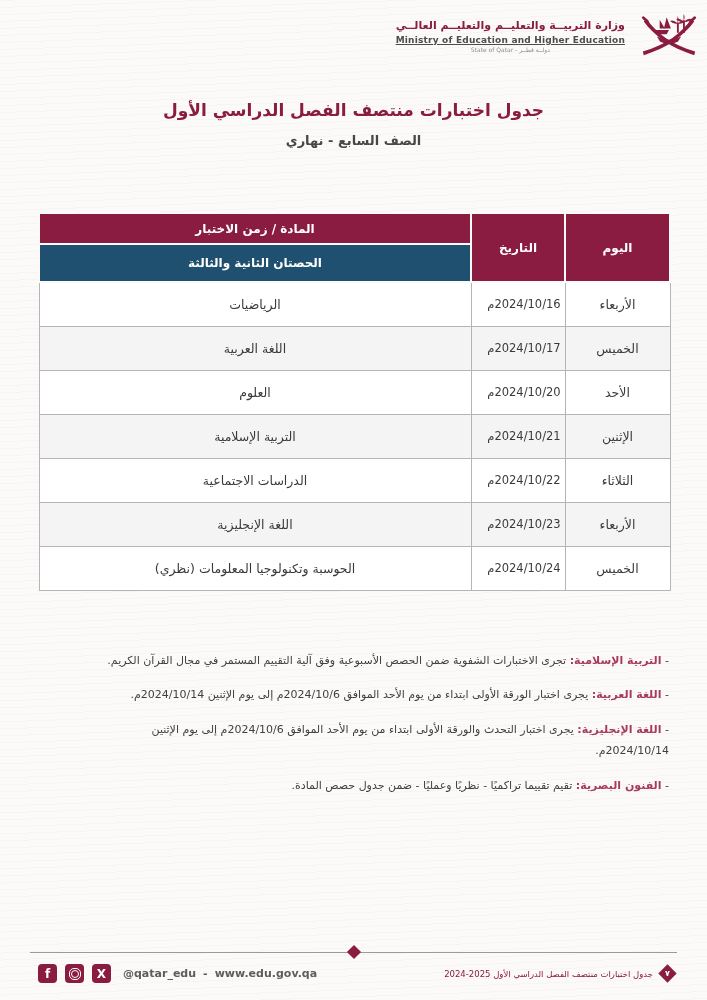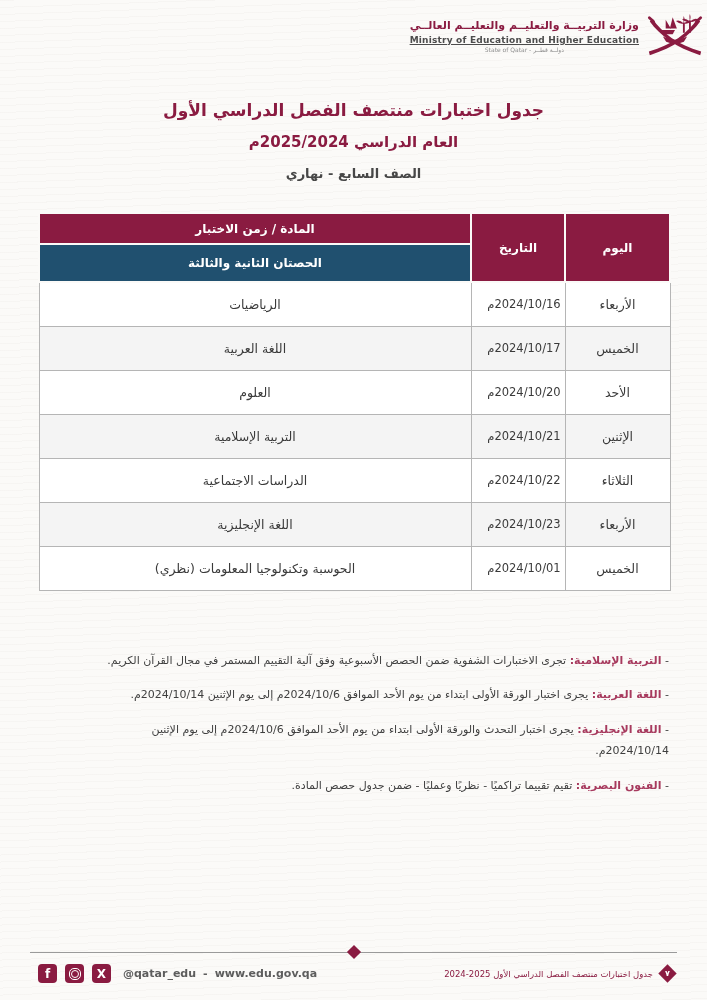--- a/index.html
+++ b/index.html
@@ -18,8 +18,8 @@
 
   
   .logo-wrap {
-    position:absolute; top:12px; right:4px;
-    display:flex; align-items:center; gap:8px; direction:ltr;
+    position:absolute; top:12px; right:10px;
+    display:flex; align-items:center; gap:16px; direction:ltr;
   }
   .logo-text { text-align:center; line-height:1.35; }
   .ministry-ar { color:#8A1B41; font-size:11px; font-weight:bold; direction:rtl; }

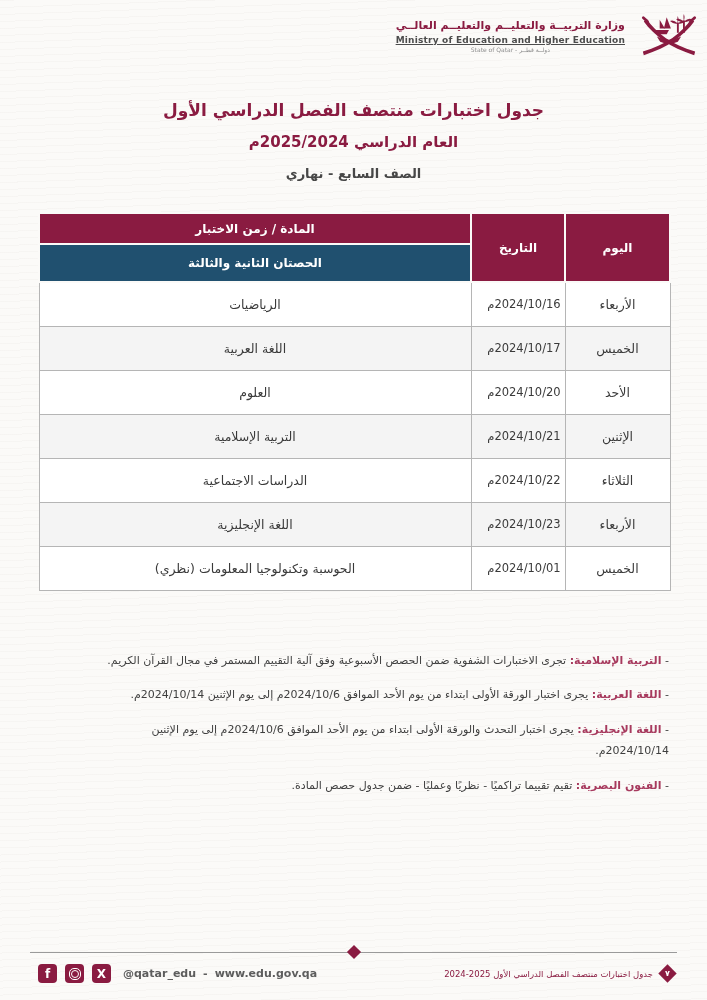--- a/index.html
+++ b/index.html
@@ -134,7 +134,6 @@
 
   <div class="title-block">
     <div class="title-1">جدول اختبارات منتصف الفصل الدراسي الأول</div>
-    <div class="title-2">العام الدراسي 2025/2024م</div>
     <div class="title-3">الصف السابع - نهاري</div>
   </div>
 

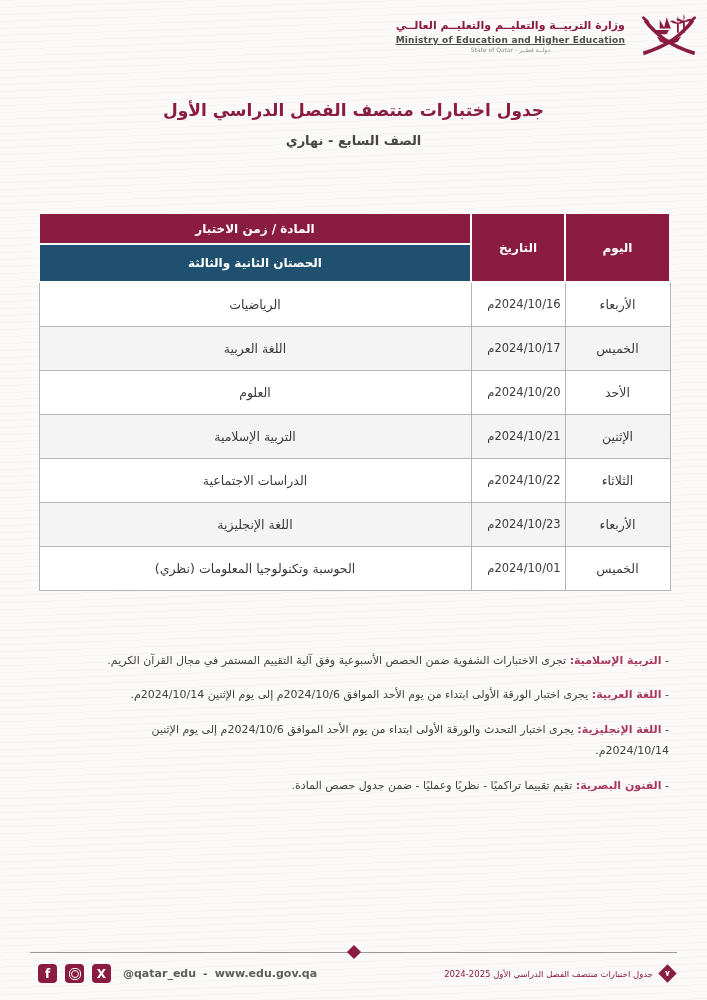--- a/index.html
+++ b/index.html
@@ -186,7 +186,7 @@
       </tr>
       <tr>
         <td class="cell-day">الخميس</td>
-        <td class="cell-date">2024/10/01م</td>
+        <td class="cell-date">2024/10/24م</td>
         <td class="cell-subject">الحوسبة وتكنولوجيا المعلومات (نظري)</td>
       </tr>
     </tbody>

